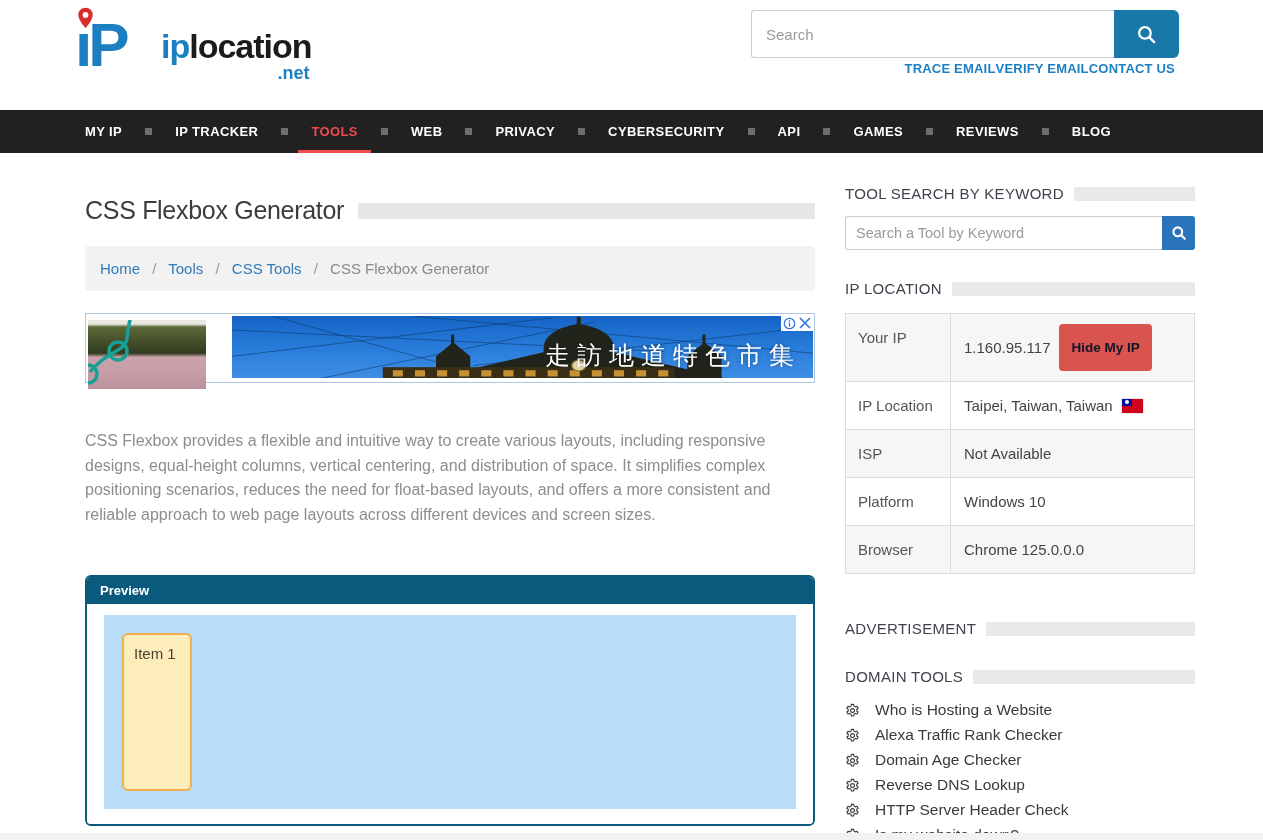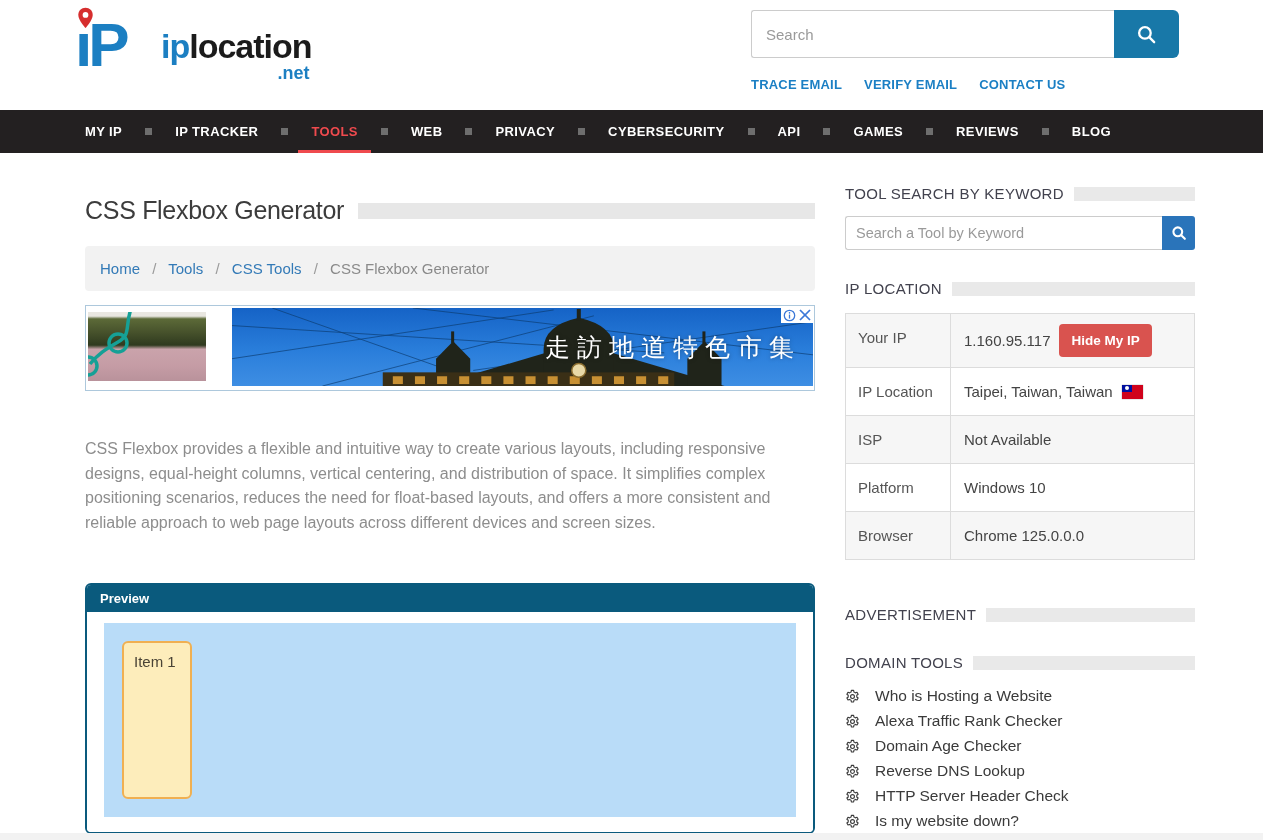--- a/index.html
+++ b/index.html
@@ -26,7 +26,7 @@
   .search-bar input::placeholder { color:#9a9a9a; }
   .search-btn { width:65px; border:none; background:#1878a8; border-radius:0 6px 6px 0;
     display:flex; align-items:center; justify-content:center; cursor:pointer; }
-  .header-links { margin-top:19px; display:flex; gap:22px; padding-right:4px; }
+  .header-links { margin-top:3px; display:flex; justify-content:flex-end; padding-right:4px; }
   .header-links a { font-size:13px; font-weight:bold; color:#1b7fc4; text-decoration:none; letter-spacing:0.2px; }
 
   

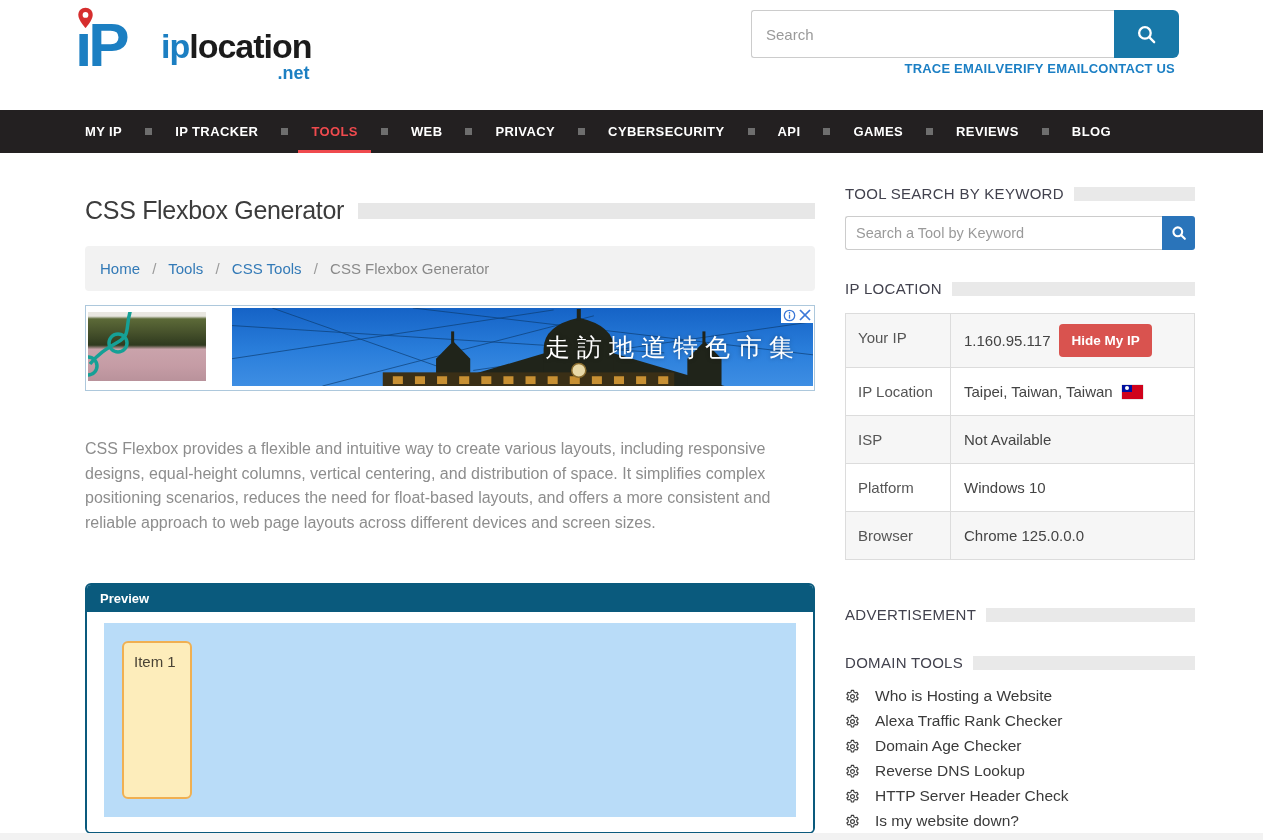--- a/index.html
+++ b/index.html
@@ -52,7 +52,7 @@
   .breadcrumb a { color:#337ab7; text-decoration:none; cursor:pointer; }
   .bc-sep { margin:0 8px; color:#9a9a9a; }
 
-  .ad-banner { margin-top:14px; height:86px; border:1px solid #adc8dc; position:relative; background:#fff; }
+  .ad-banner { margin-top:22px; height:70px; border:1px solid #adc8dc; position:relative; background:#fff; }
   .ad-left { position:absolute; left:2px; top:6px; width:118px; height:69px; overflow:hidden;
     background:linear-gradient(180deg,#e9e7e1 0%,#e9e7e1 6%,#5c6a38 10%,#46512b 30%,#2f3a1f 48%,#caa3ab 54%,#c59ca5 78%,#b9929b 100%); }
   .ad-squiggle { position:absolute; left:0; top:0; }

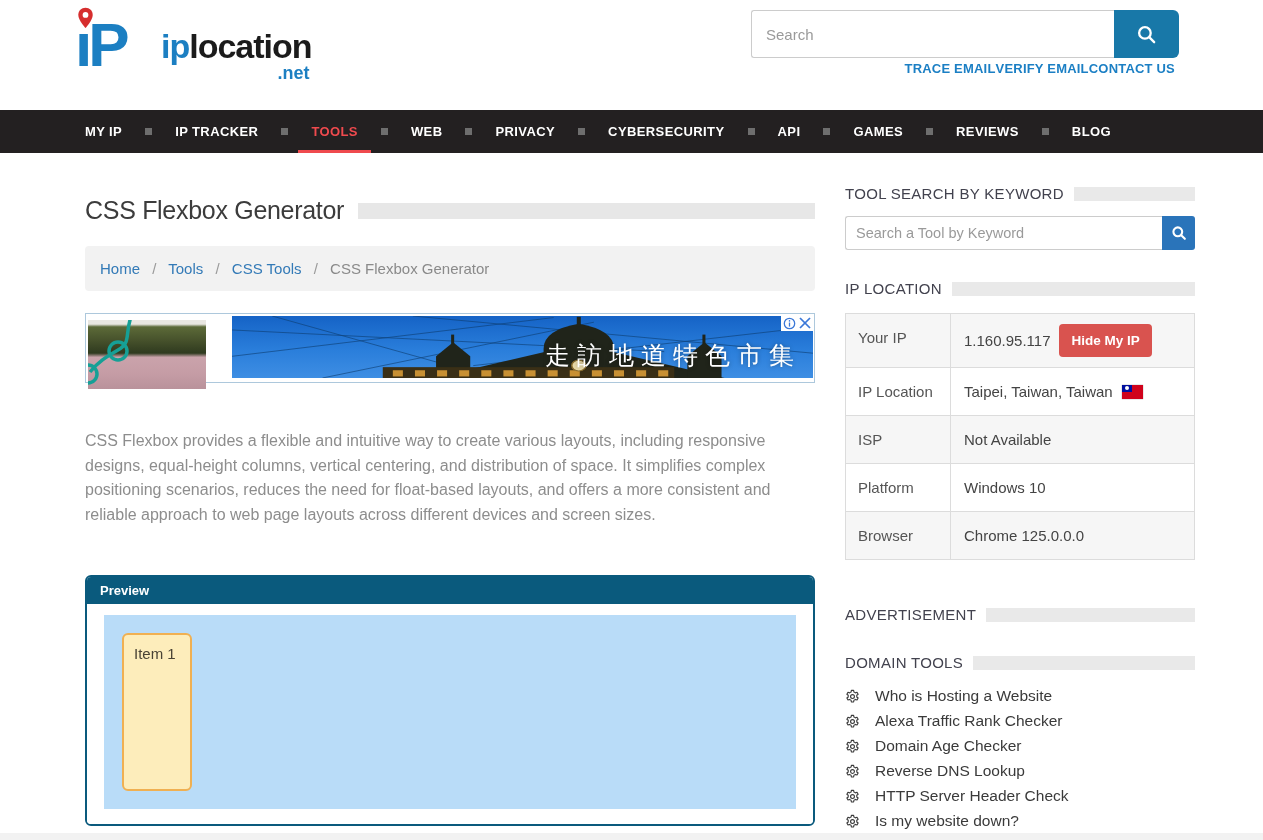--- a/index.html
+++ b/index.html
@@ -94,8 +94,8 @@
     display:flex; align-items:flex-start; }
   .ip-value { flex:1; padding:10px 8px 10px 13px; color:#444; display:flex; align-items:center; gap:9px; }
   .ip-row.pad .ip-value { padding-top:15px; padding-bottom:15px; }
-  .hide-ip-btn { background:#d9534f; color:#ffffff; border:none; border-radius:4px; font-size:13.5px;
-    font-weight:bold; padding:9px 12px; cursor:pointer; font-family:"Liberation Sans", sans-serif; }
+  .hide-ip-btn { background:#d9534f; color:#0f172a; border:none; border-radius:4px; font-size:13.5px;
+    font-weight:bold; padding:16px 12px; cursor:pointer; font-family:"Liberation Sans", sans-serif; }
   .flag-tw { position:relative; width:21px; height:14px; background:#d0021b; display:inline-block;
     box-shadow:0 0 1px rgba(0,0,0,0.5); }
   .flag-tw::before { content:''; position:absolute; left:0; top:0; width:10.5px; height:7px; background:#000f9e; }

